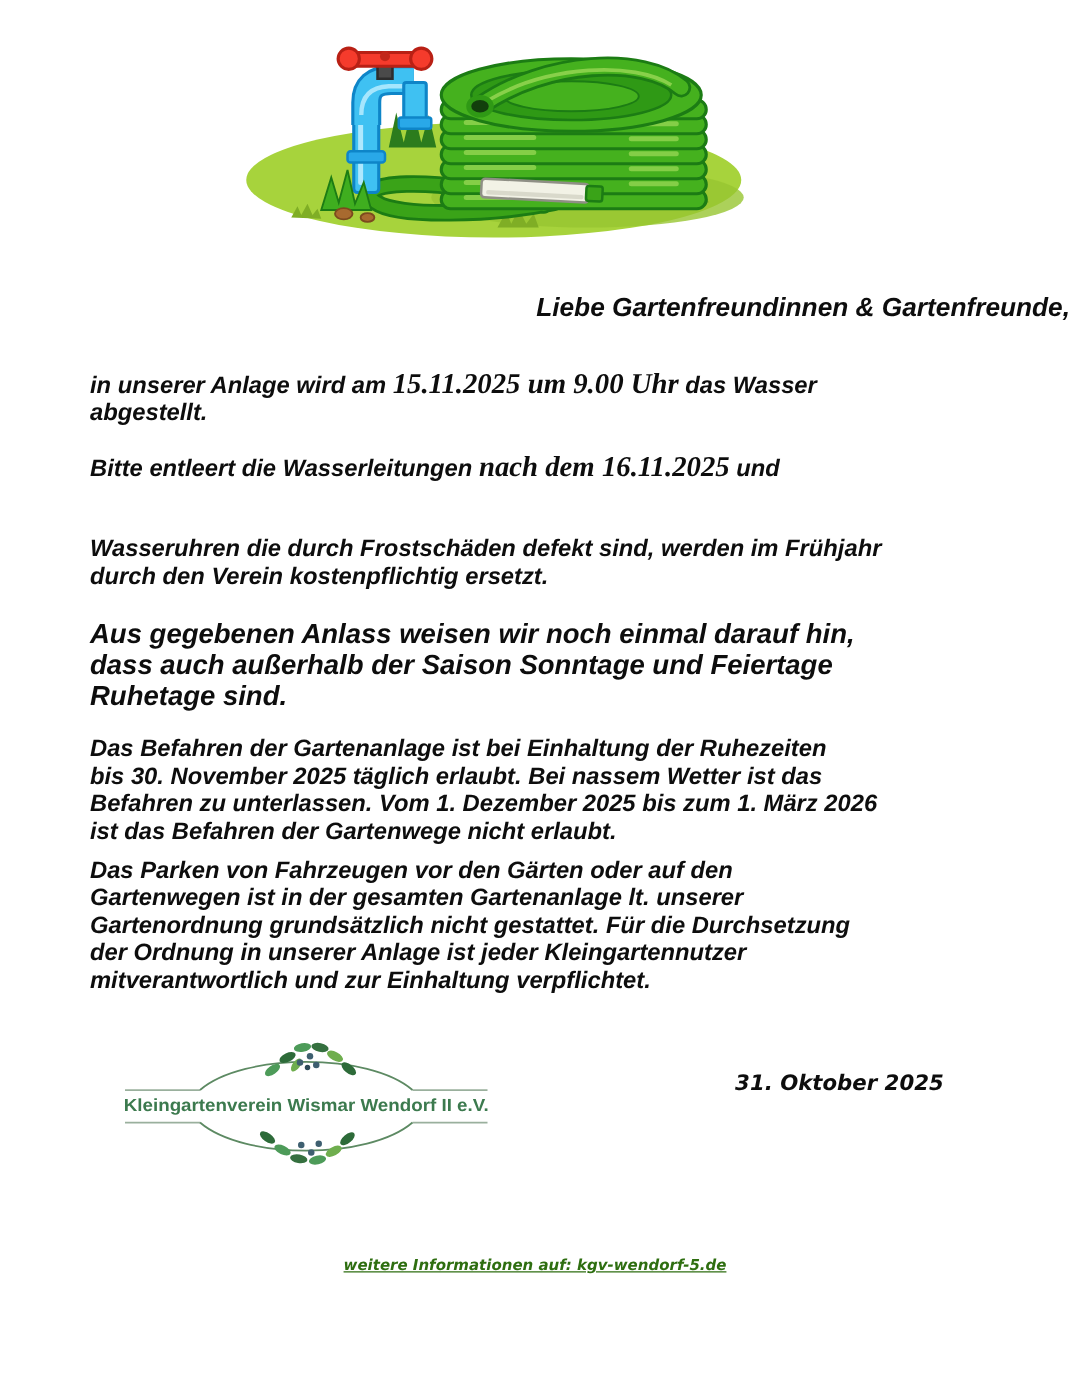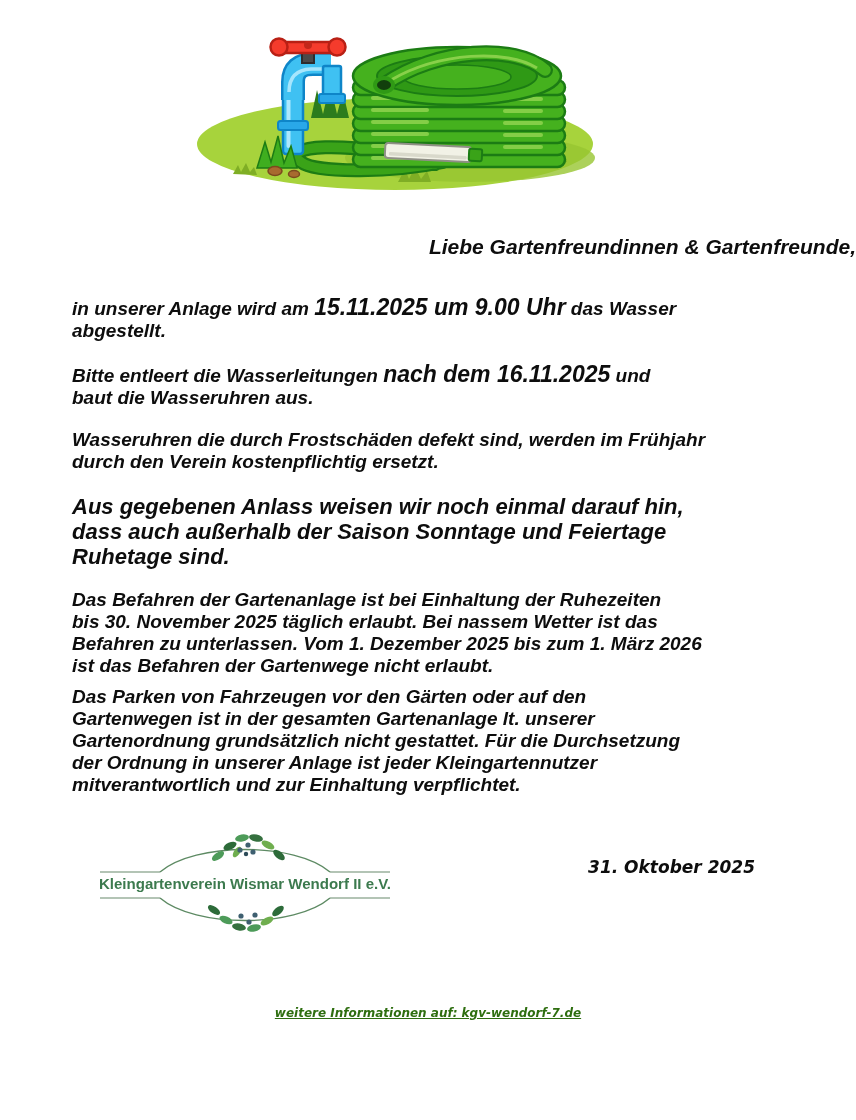--- a/index.html
+++ b/index.html
@@ -16,7 +16,7 @@
     position:absolute;left:72px;width:722px;
     font-weight:bold;font-style:italic;font-size:19px;line-height:22px;
   }
-  .para .lg{font-family:Liberation Sans, sans-serif;font-size:23px;}
+  .para .lg{font-family:Liberation Serif, serif;font-size:23px;}
   .p1{top:296px}.p2{top:363px}.p3{top:429px}
   .p4{top:494px;font-size:22px;line-height:25px}
   .p5{top:589px}.p6{top:686px}

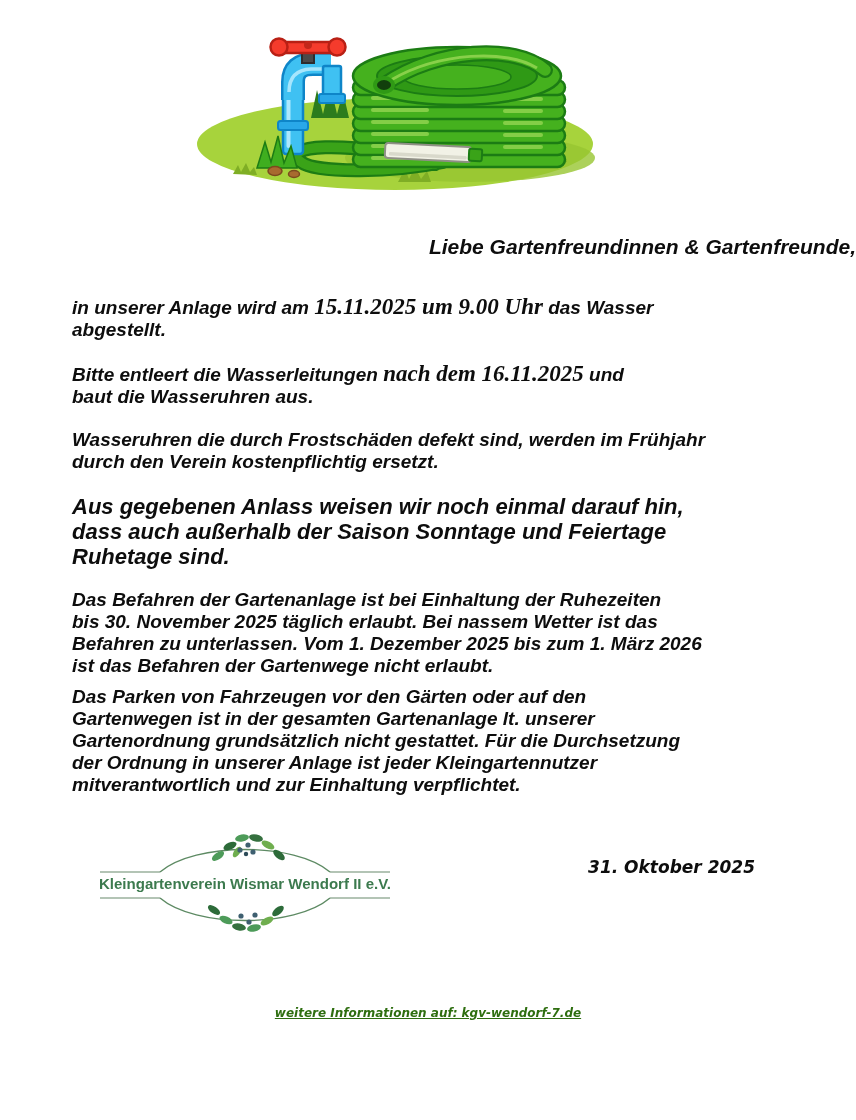--- a/index.html
+++ b/index.html
@@ -120,7 +120,7 @@
   <div class="heading">Liebe Gartenfreundinnen &amp; Gartenfreunde,</div>
 
   <div class="para p1"><span>in unserer Anlage wird am </span><span class="lg">15.11.2025 um 9.00 Uhr</span><span> das Wasser</span><br><span>abgestellt.</span></div>
-  <div class="para p2"><span>Bitte entleert die Wasserleitungen </span><span class="lg">nach dem 16.11.2025</span><span> und</span><br><span>baut die Wasseruhren aus.</span></div>
+  <div class="para p2"><span>Bitte entleert die Wasserleitungen </span><span class="lg">nach dem 16.11.2025</span><span> und</span><br></div>
   <div class="para p3"><span>Wasseruhren die durch Frostschäden defekt sind, werden im Frühjahr</span><br><span>durch den Verein kostenpflichtig ersetzt.</span></div>
   <div class="para p4"><span>Aus gegebenen Anlass weisen wir noch einmal darauf hin,</span><br><span>dass auch außerhalb der Saison Sonntage und Feiertage</span><br><span>Ruhetage sind.</span></div>
   <div class="para p5"><span>Das Befahren der Gartenanlage ist bei Einhaltung der Ruhezeiten</span><br><span>bis 30. November 2025 täglich erlaubt. Bei nassem Wetter ist das</span><br><span>Befahren zu unterlassen. Vom 1. Dezember 2025 bis zum 1. März 2026</span><br><span>ist das Befahren der Gartenwege nicht erlaubt.</span></div>

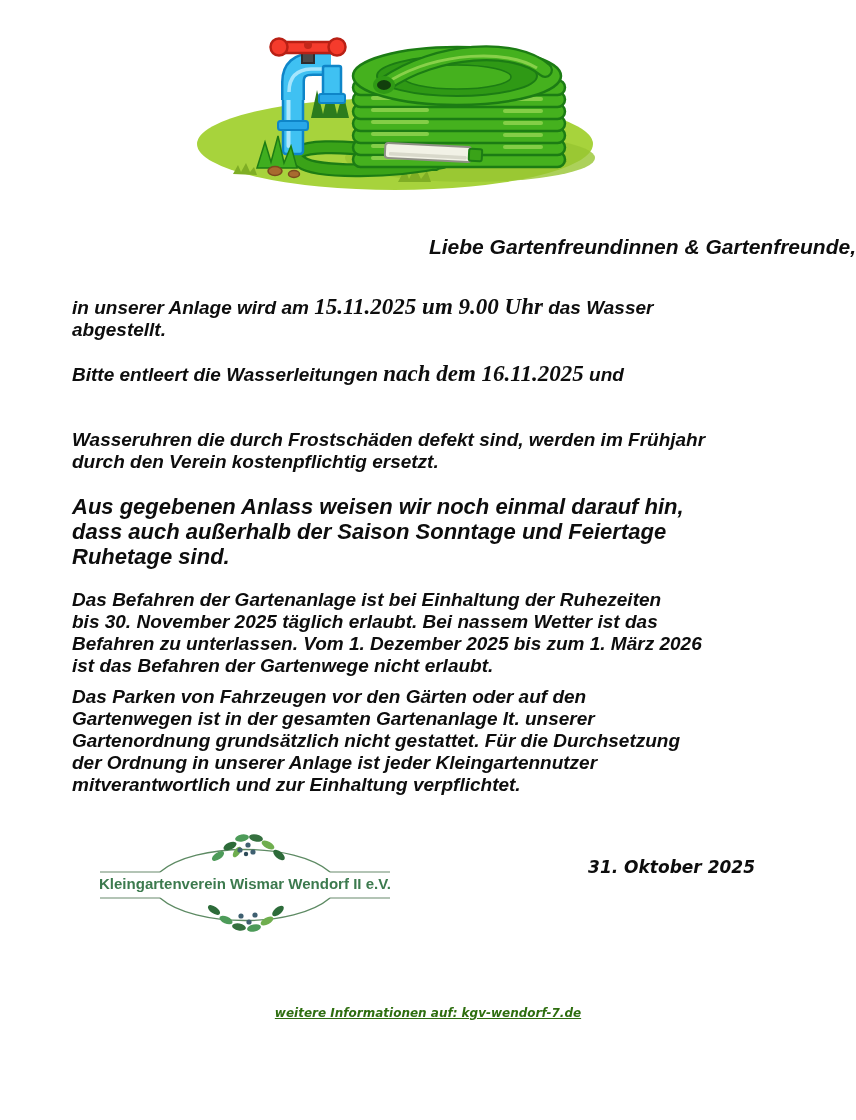--- a/index.html
+++ b/index.html
@@ -169,7 +169,7 @@
   </div>
 
   <div class="footer">
-    <a>weitere Informationen auf: kgv-wendorf-7.de</a>
+    <a>weitere Informationen auf: kgv-wendorf-5.de</a>
   </div>
 
 </div>

